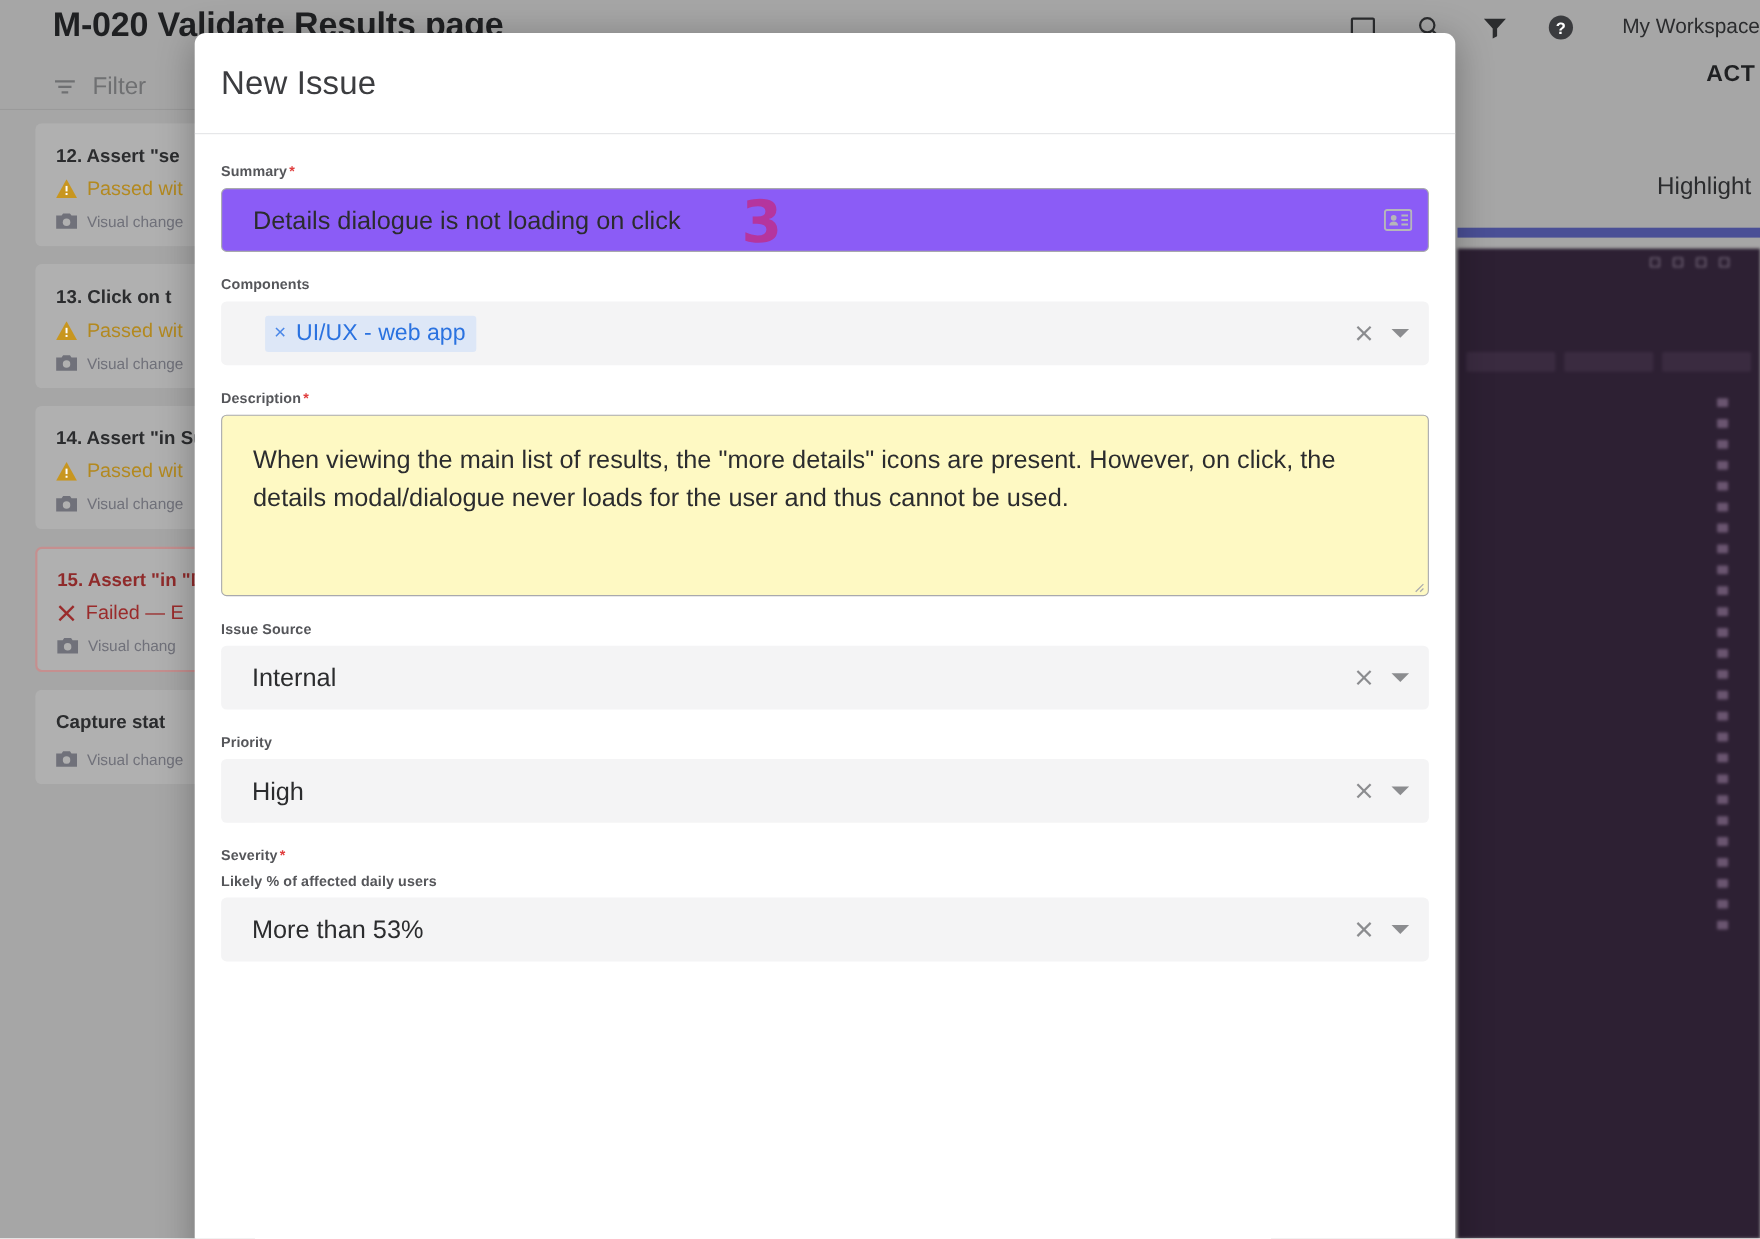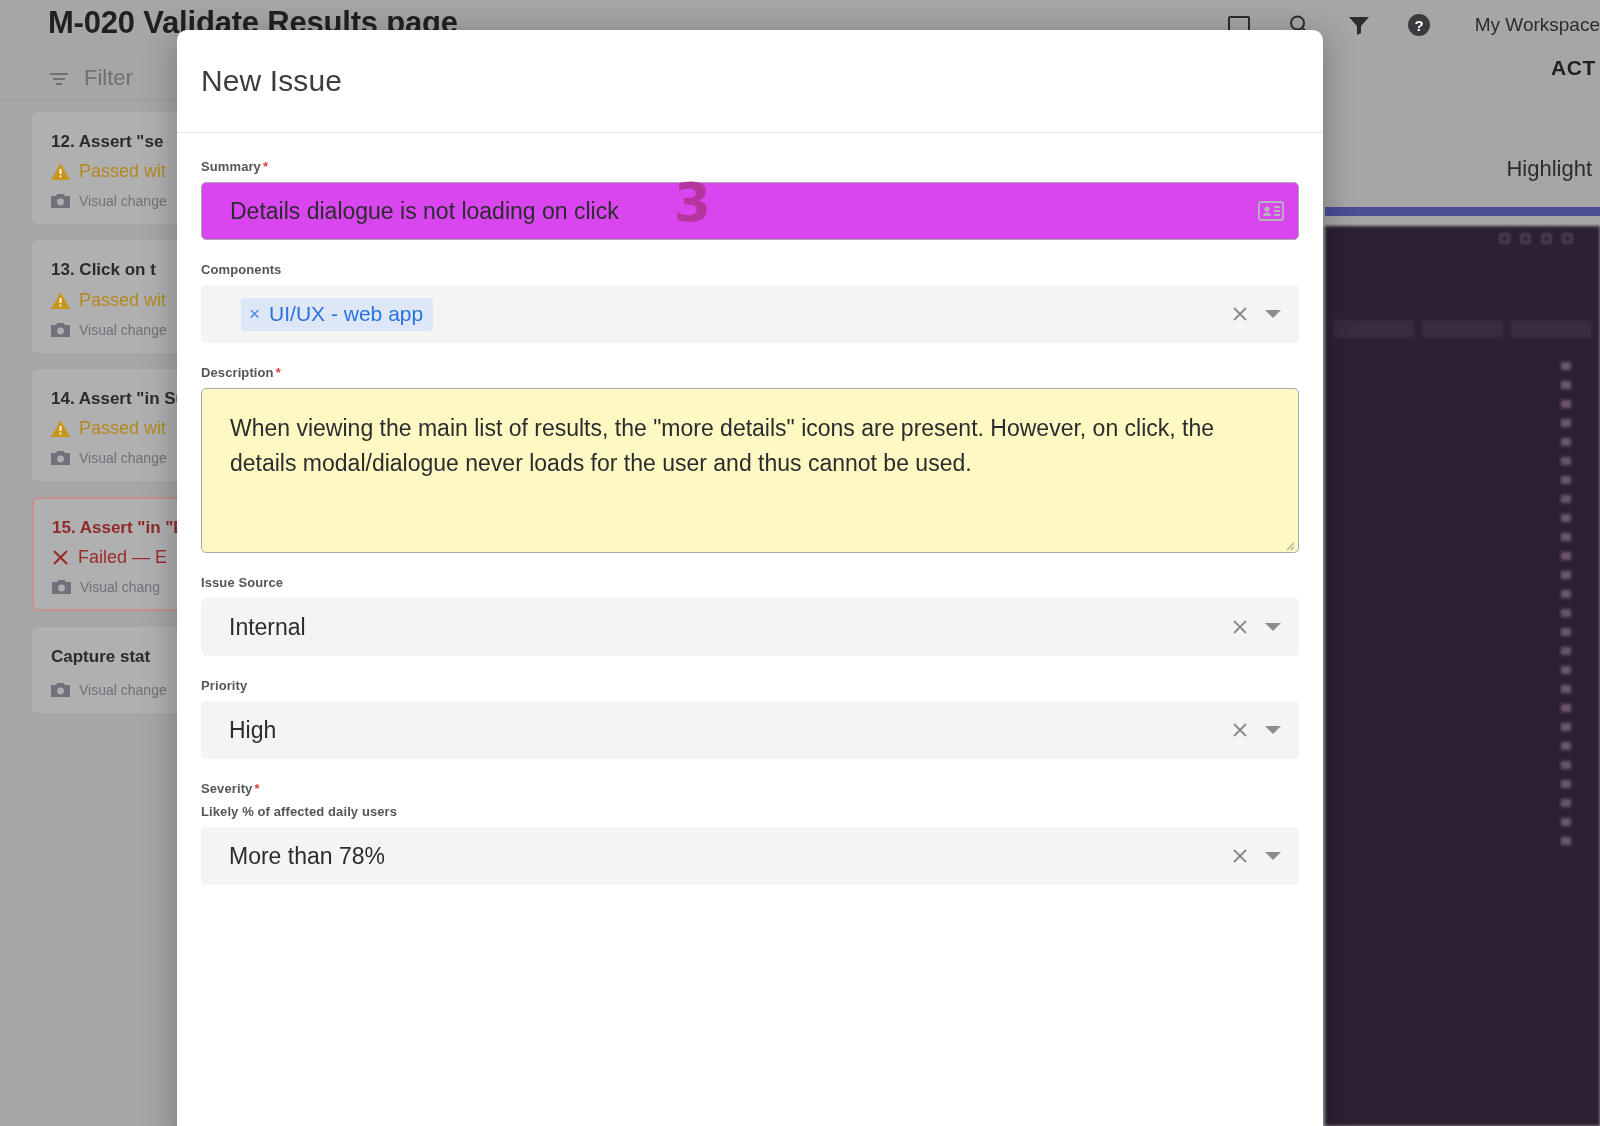--- a/index.html
+++ b/index.html
@@ -199,7 +199,7 @@
   }
 
   .modal-header {
-    height: 103px;
+    height: 92px;
     display: flex;
     align-items: center;
     padding-left: 24px;

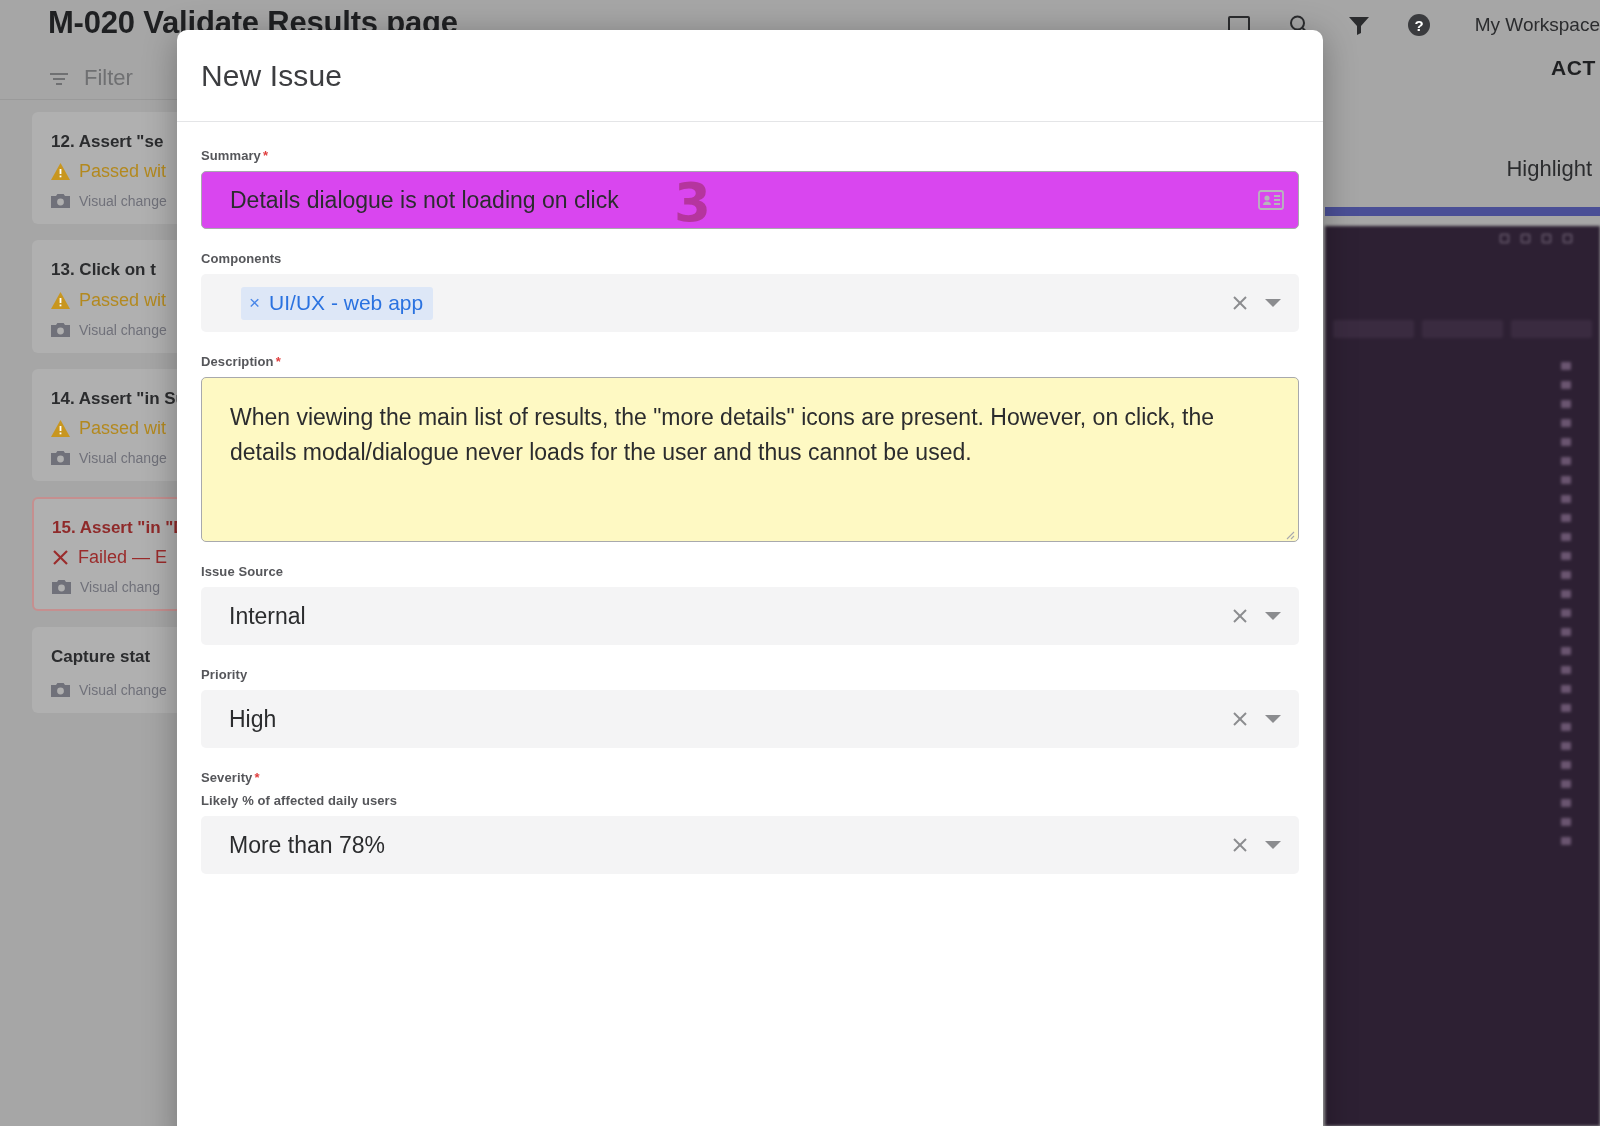--- a/index.html
+++ b/index.html
@@ -234,7 +234,7 @@
     height: 58px;
     border: 1px solid #a8a9ad;
     border-radius: 5px;
-    background: #d946ef;
+    background: #8b5cf6;
     display: flex;
     align-items: center;
     padding: 0 46px 0 28px;

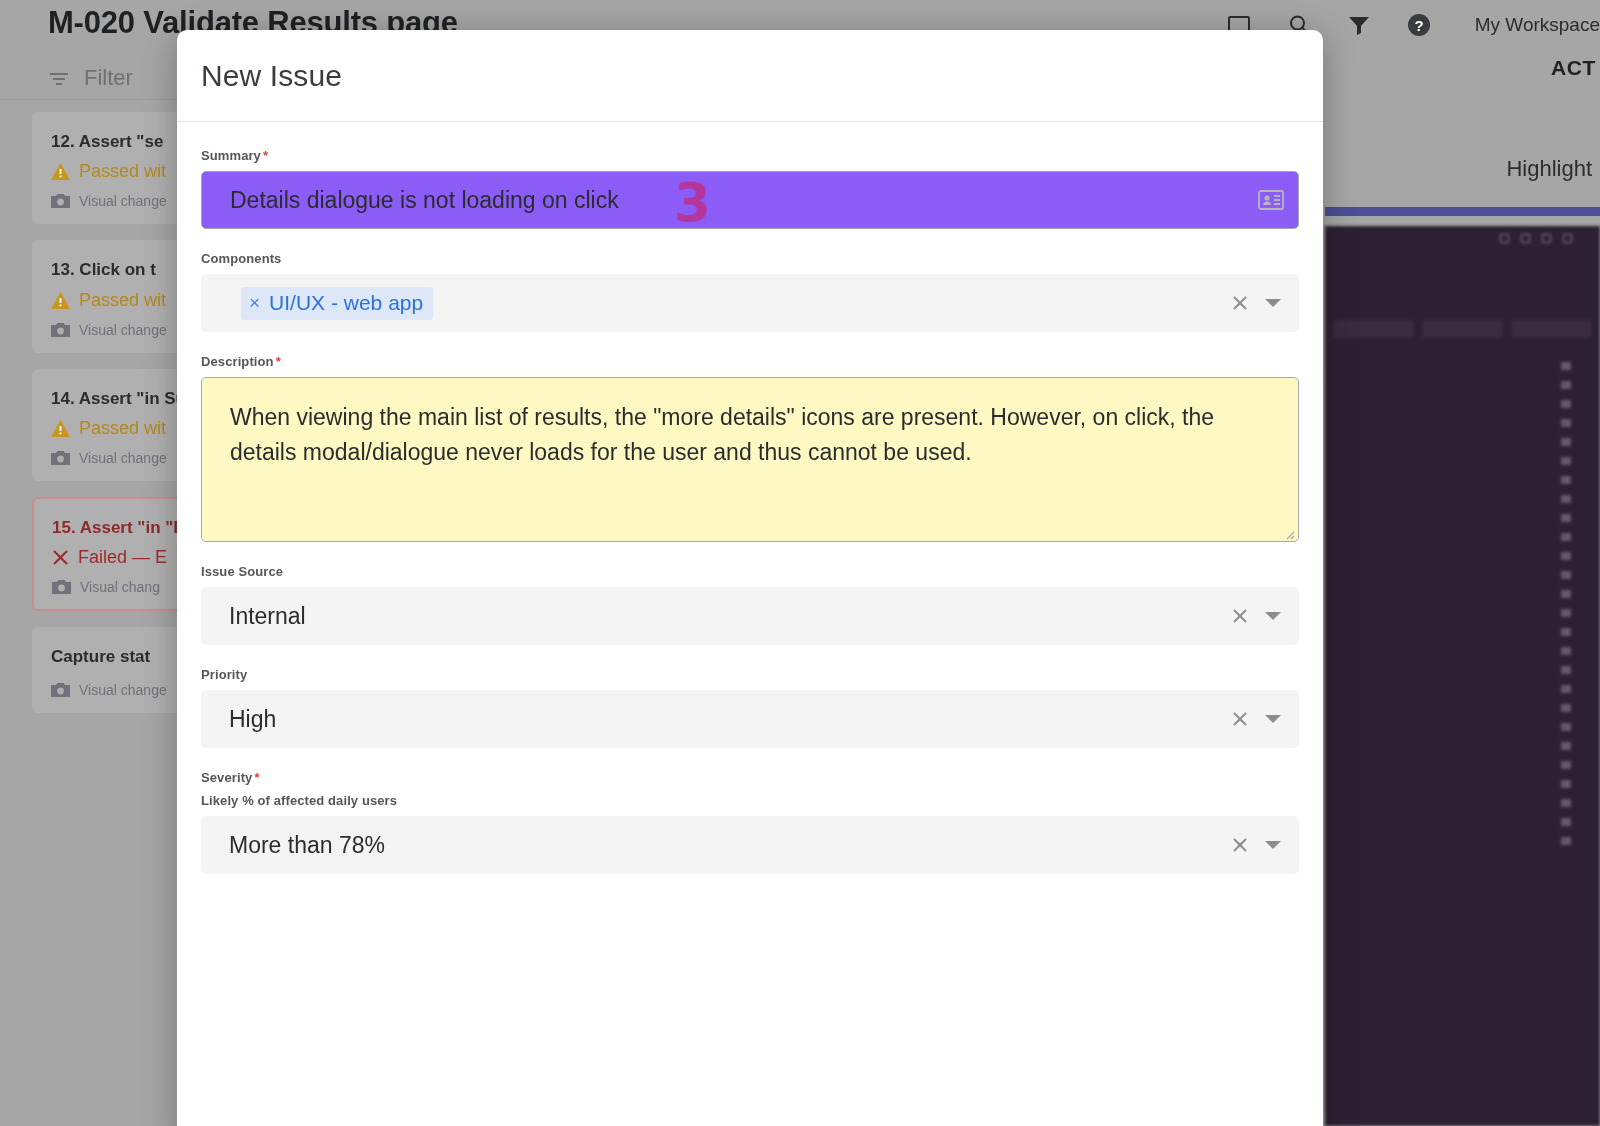--- a/index.html
+++ b/index.html
@@ -795,7 +795,7 @@
         <span>Likely % of affected daily users</span>
       </span>
       <div class="sel-field">
-        <span class="val">More than 78%</span>
+        <span class="val">More than 53%</span>
         <span class="sel-ctrls">
           <span class="clear-x">
             <svg viewBox="0 0 18 18" stroke="currentColor" stroke-width="2" fill="none">

